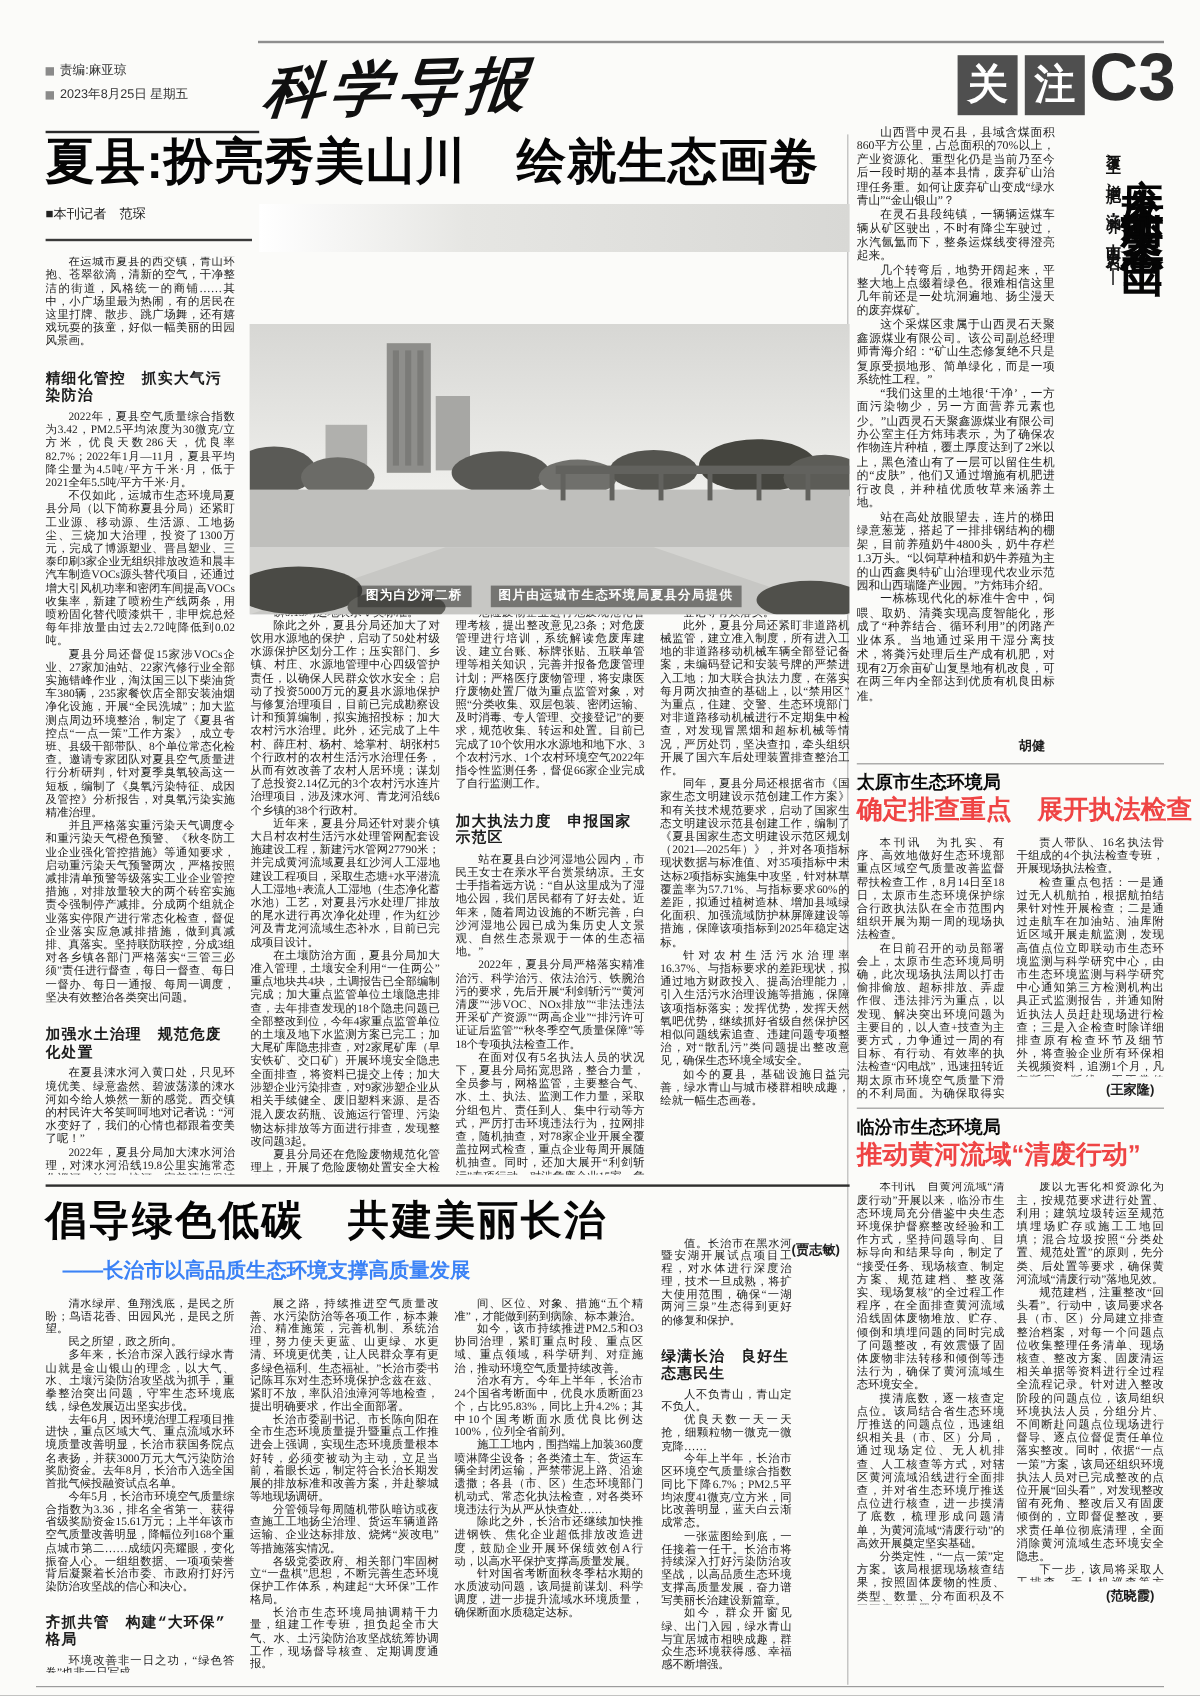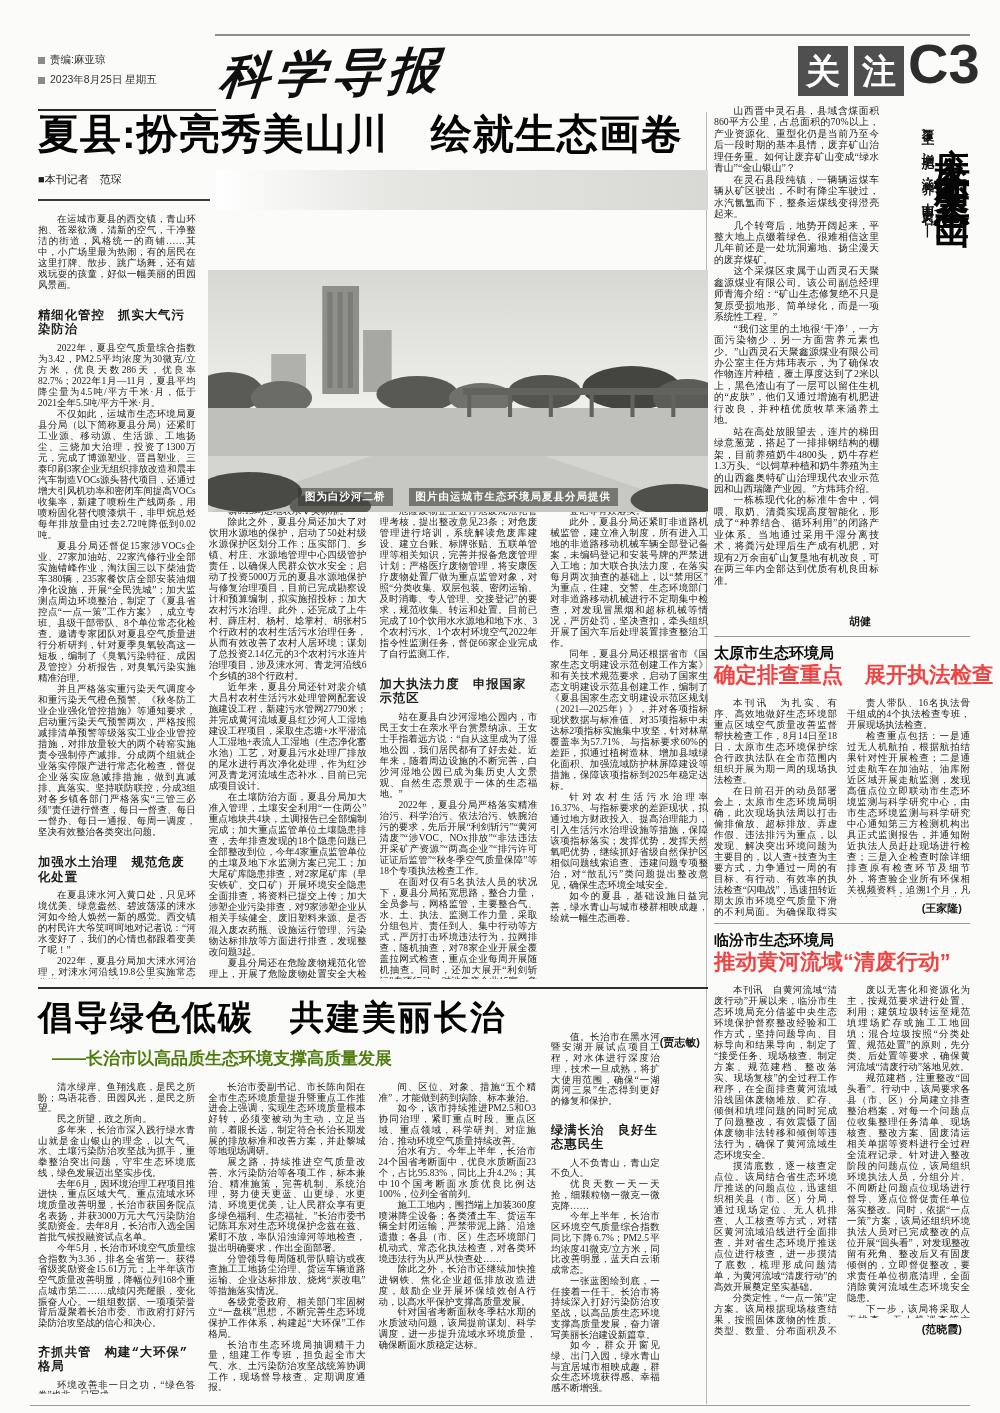--- a/index.html
+++ b/index.html
@@ -44,7 +44,7 @@
   .bottom-article{margin-top:7px;height:398px;display:flex;gap:13px;align-items:flex-end;}
   .ba-left{width:500px;}
   .ba-headline{font:900 34px/1.1 "Liberation Sans",sans-serif;letter-spacing:2px;white-space:nowrap;color:#050505;}
-  .ba-subtitle{font:bold 17px/1.2 "Liberation Sans",sans-serif;margin:12px 0 0 14px;color:#4d7c0f;}
+  .ba-subtitle{font:bold 17px/1.2 "Liberation Sans",sans-serif;margin:12px 0 0 14px;color:#3b82f6;}
   .ba-cols{display:flex;gap:13px;margin-top:13px;height:312px;}
   .bcol{width:157.3px;overflow:hidden;font-size:9.5px;line-height:1.13;}
   .ba-col4{width:157px;display:flex;flex-direction:row;font-size:9.5px;line-height:1.13;}

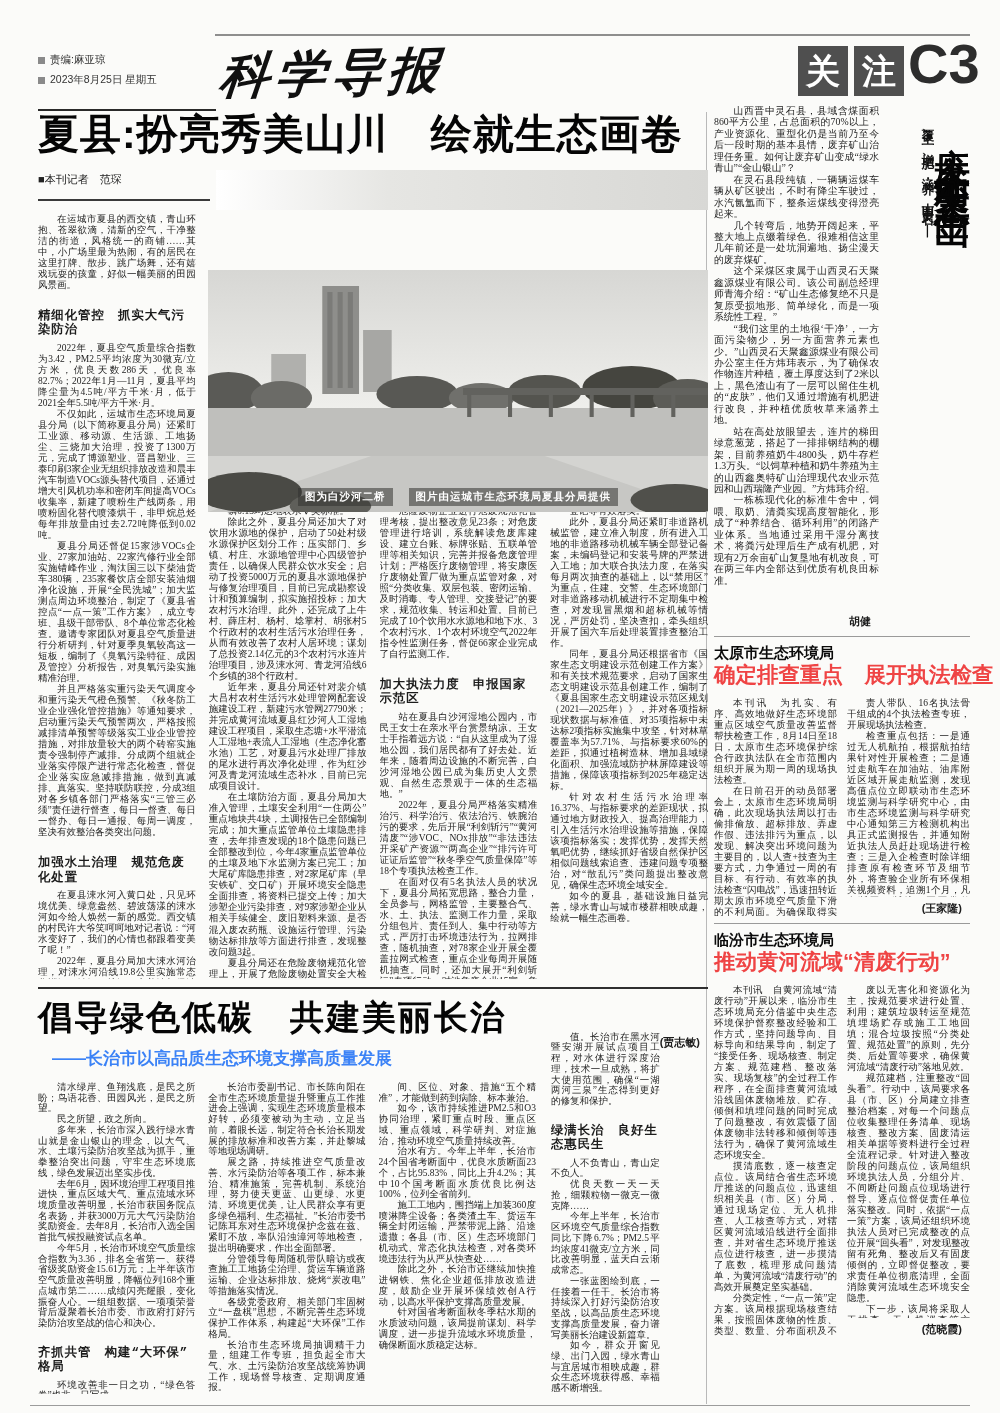--- a/index.html
+++ b/index.html
@@ -196,8 +196,8 @@
               <div class="blk-p">一直以来，长治市委、市政府及市生态环境局多次调度部署大气、水、土污染防治攻坚战任务推进工作。</div>
             </div>
           <div class="bcol">
+              <div class="blk-p">展之路，持续推进空气质量改善、水污染防治等各项工作，标本兼治、精准施策，完善机制、系统治理，努力使天更蓝、山更绿、水更清、环境更优美，让人民群众享有更多绿色福利、生态福祉。”长治市委书记陈耳东对生态环境保护念兹在兹、紧盯不放，率队沿浊漳河等地检查，提出明确要求，作出全面部署。</div>
               <div class="blk-p">长治市委副书记、市长陈向阳在全市生态环境质量提升暨重点工作推进会上强调，实现生态环境质量根本好转，必须变被动为主动，立足当前，着眼长远，制定符合长治长期发展的排放标准和改善方案，并赴黎城等地现场调研。</div>
-              <div class="blk-p">展之路，持续推进空气质量改善、水污染防治等各项工作，标本兼治、精准施策，完善机制、系统治理，努力使天更蓝、山更绿、水更清、环境更优美，让人民群众享有更多绿色福利、生态福祉。”长治市委书记陈耳东对生态环境保护念兹在兹、紧盯不放，率队沿浊漳河等地检查，提出明确要求，作出全面部署。</div>
               <div class="blk-p">分管领导每周随机带队暗访或夜查施工工地扬尘治理、货运车辆道路运输、企业达标排放、烧烤“炭改电”等措施落实情况。</div>
               <div class="blk-p">各级党委政府、相关部门牢固树立“一盘棋”思想，不断完善生态环境保护工作体系，构建起“大环保”工作格局。</div>
               <div class="blk-p">长治市生态环境局抽调精干力量，组建工作专班，担负起全市大气、水、土污染防治攻坚战统筹协调工作，现场督导核查、定期调度通报。</div>

